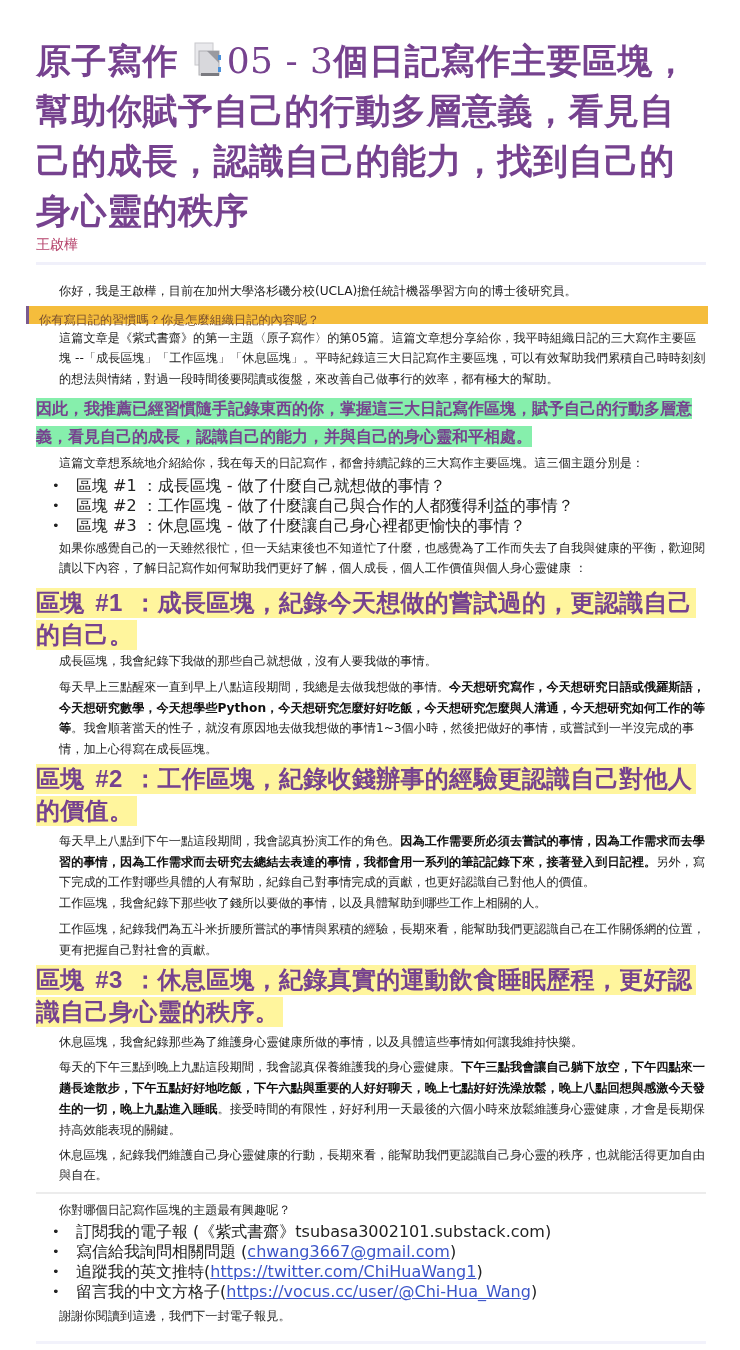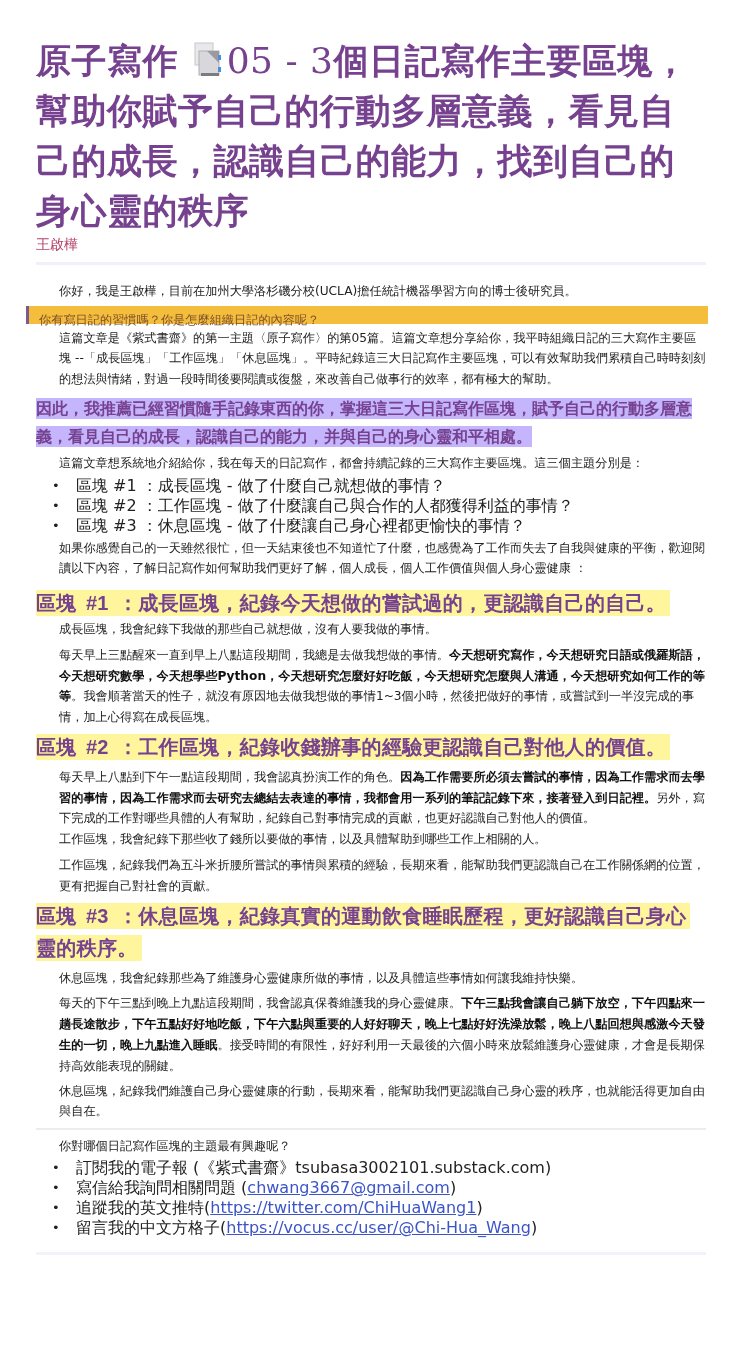--- a/index.html
+++ b/index.html
@@ -68,7 +68,7 @@
     font-size: 16px;
     line-height: 28px;
   }
-  .hl-big span { background: #c4b5fd; box-decoration-break: clone; -webkit-box-decoration-break: clone; padding: 1px 0; }
+  .hl-big span { background: #86efac; box-decoration-break: clone; -webkit-box-decoration-break: clone; padding: 1px 0; }
   .h2 {
     font-weight: bold;
     color: #76428f;

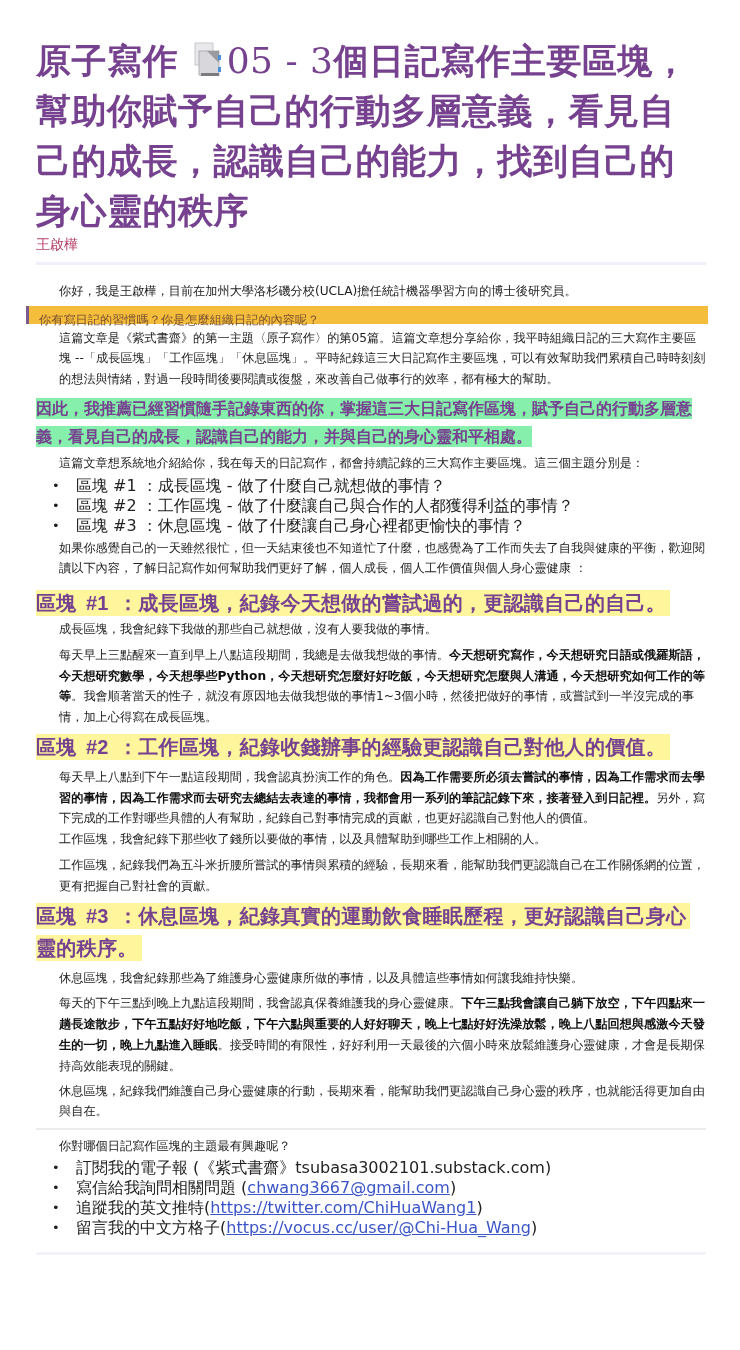--- a/index.html
+++ b/index.html
@@ -72,7 +72,7 @@
   .h2 {
     font-weight: bold;
     color: #76428f;
-    font-size: 20px;
+    font-size: 24px;
     line-height: 32px;
     letter-spacing: 0.3px;
   }

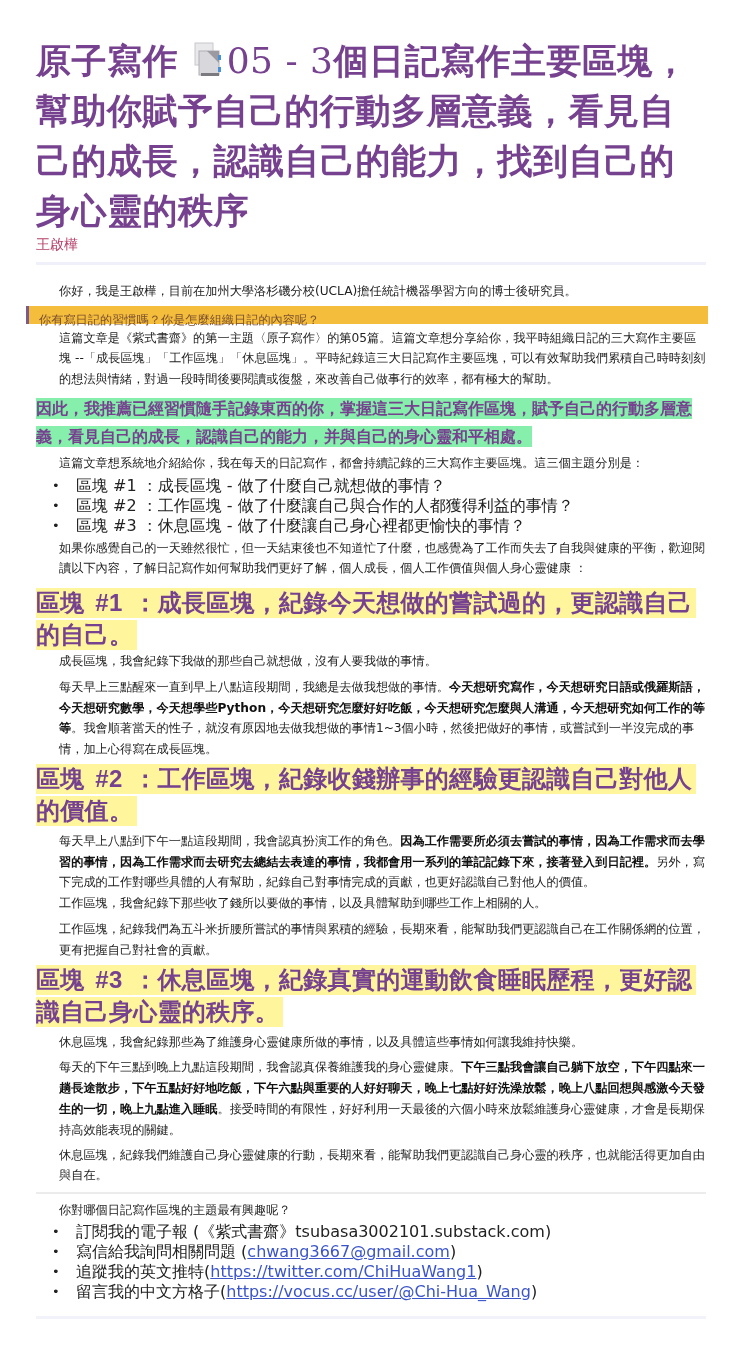--- a/index.html
+++ b/index.html
@@ -175,6 +175,7 @@
     <li><span>留言我的中文方格子(</span><a class="link">https://vocus.cc/user/@Chi-Hua_Wang</a><span>)</span></li>
   </ul>
 
+  <p class="p mt4">謝謝你閱讀到這邊，我們下一封電子報見。</p>
 
   <div class="divider-light"></div>
 

